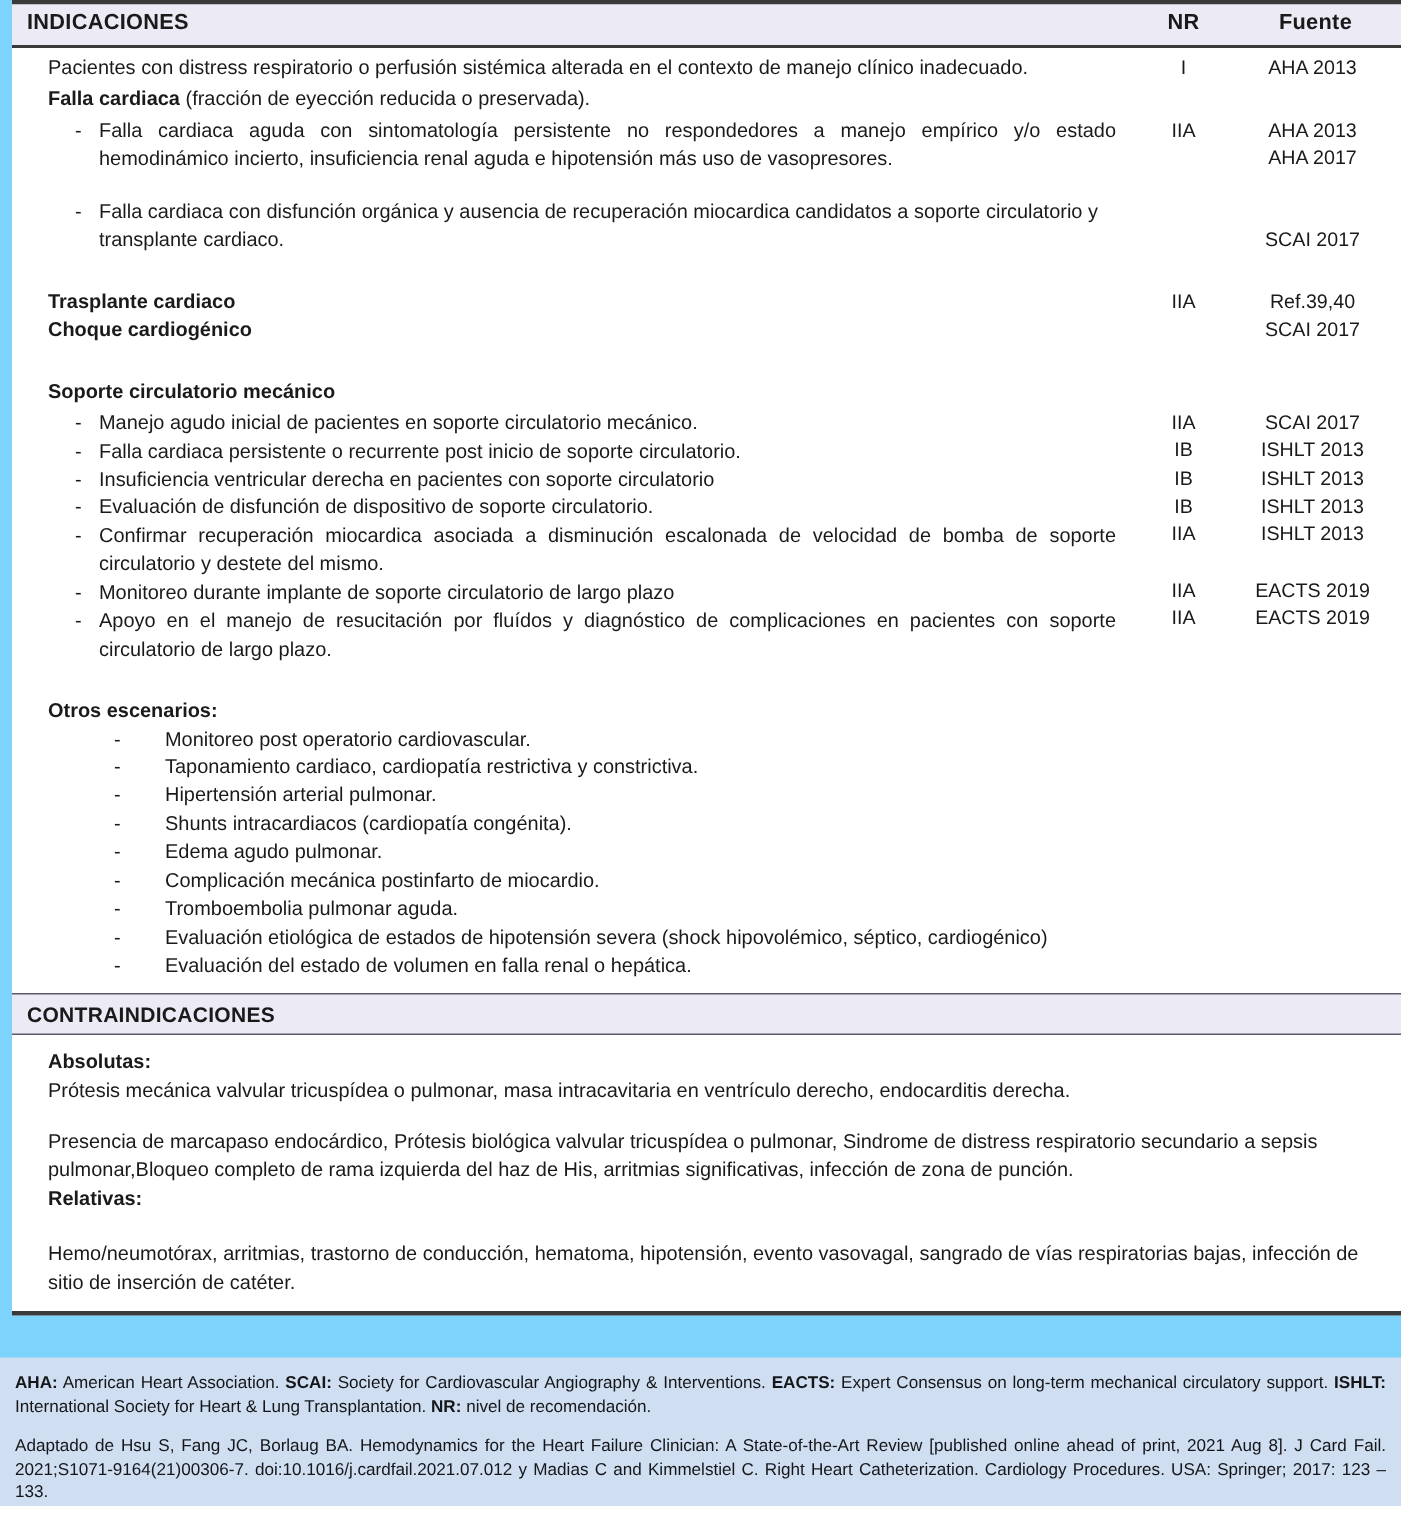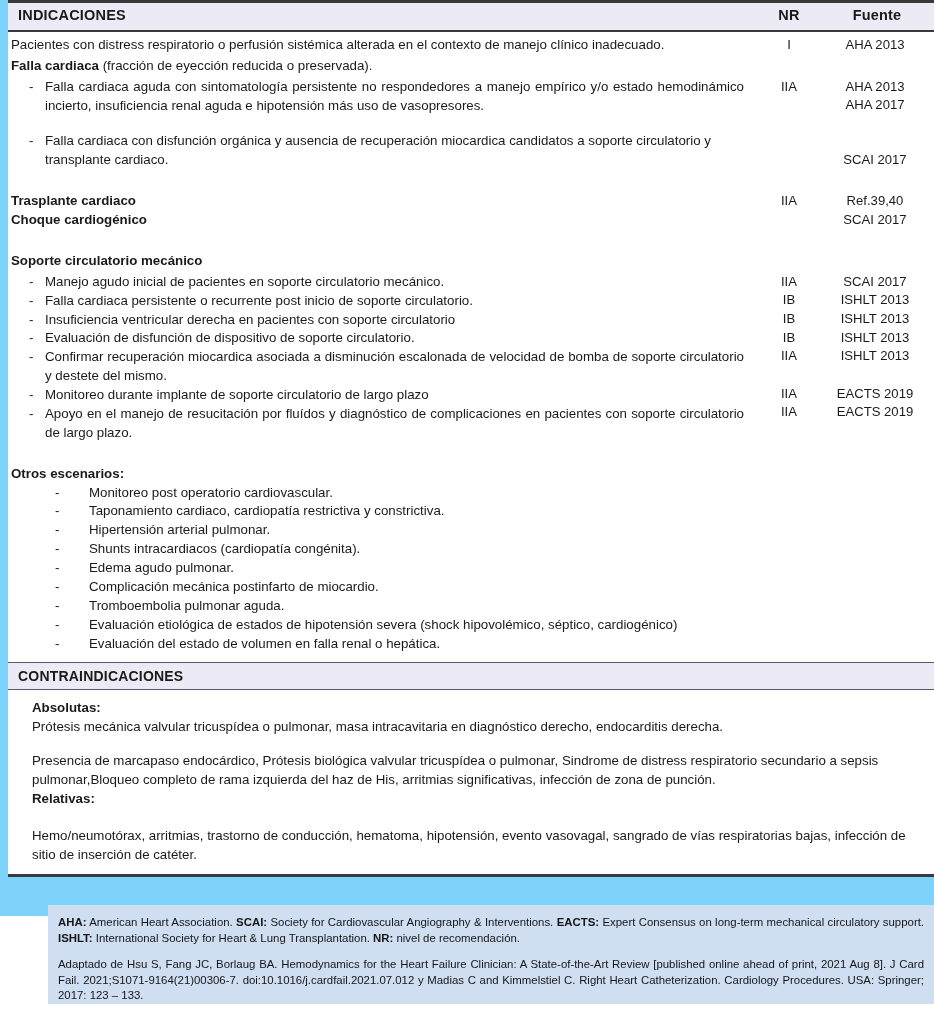--- a/index.html
+++ b/index.html
@@ -41,7 +41,7 @@
     box-sizing: border-box;
   }
 
-  .col-main  { width: 742px; box-sizing: border-box; padding-left: 3px; padding-right: 6px; }
+  .col-main  { width: 742px; box-sizing: border-box; padding-left: 24px; padding-right: 6px; }
   .col-nr    { width: 78px;  box-sizing: border-box; text-align: center; }
   .col-src   { width: 98px;  box-sizing: border-box; text-align: center; padding-right: 4px; }
 

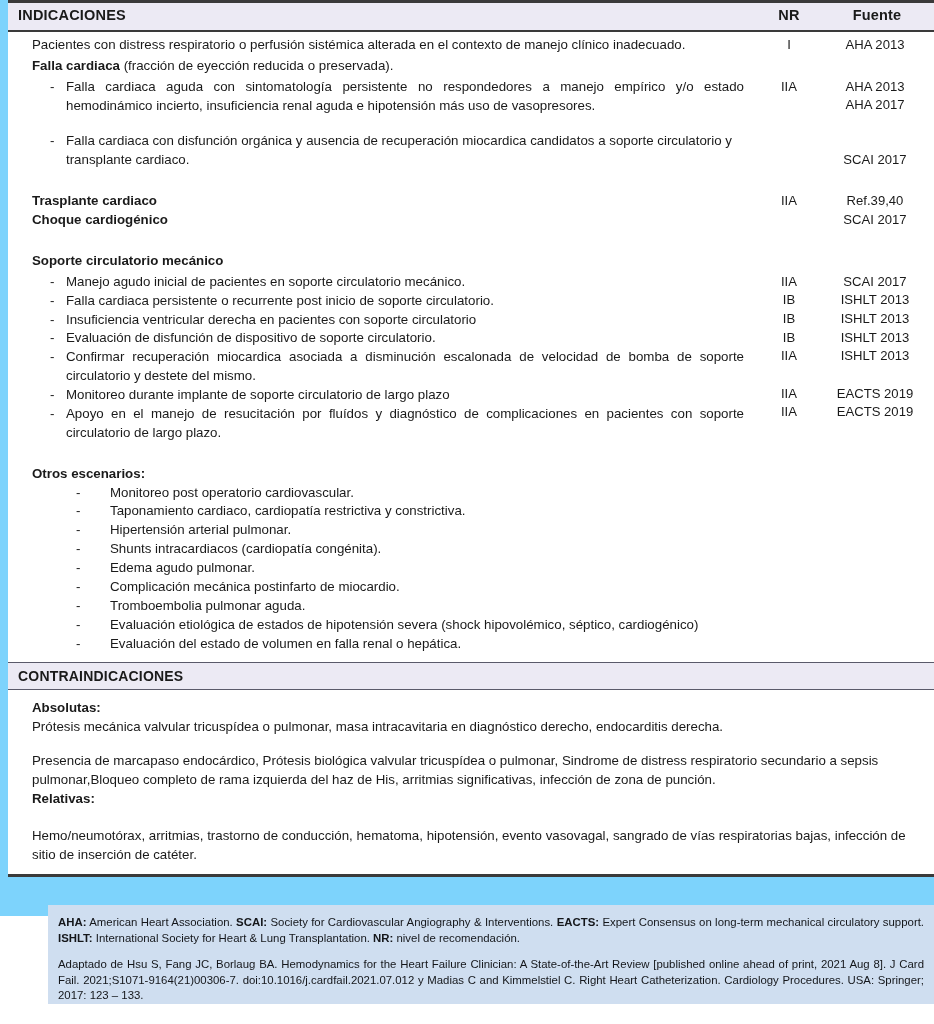--- a/index.html
+++ b/index.html
@@ -339,7 +339,7 @@
 
       <div class="pad-blk">
         <p class="txt nojust b">Absolutas:</p>
-        <p class="txt nojust">Prótesis mecánica valvular tricuspídea o pulmonar, masa intracavitaria en diagnóstico derecho, endocarditis derecha.</p>
+        <p class="txt nojust">Prótesis mecánica valvular tricuspídea o pulmonar, masa intracavitaria en ventrículo derecho, endocarditis derecha.</p>
         <div class="spacer-md"></div>
         <p class="txt nojust">Presencia de marcapaso endocárdico, Prótesis biológica valvular tricuspídea o pulmonar, Sindrome de distress respiratorio secundario a sepsis pulmonar,Bloqueo completo de rama izquierda del haz de His, arritmias significativas, infección de zona de punción.</p>
         <p class="txt nojust b">Relativas:</p>

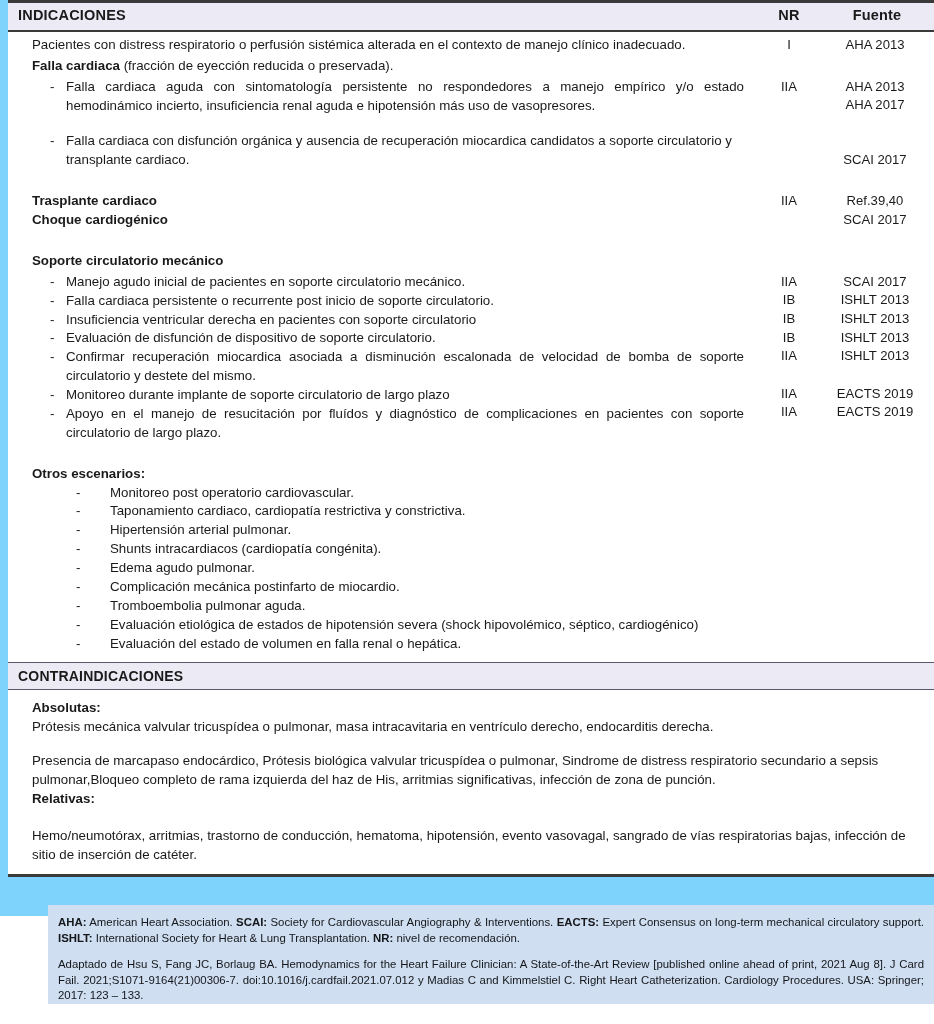--- a/index.html
+++ b/index.html
@@ -130,7 +130,6 @@
     background: #cfdef0;
     padding: 10px 10px 0 10px;
     box-sizing: border-box;
-    margin-left: 48px;
   }
   .fn {
     font-size: 11.4px;

